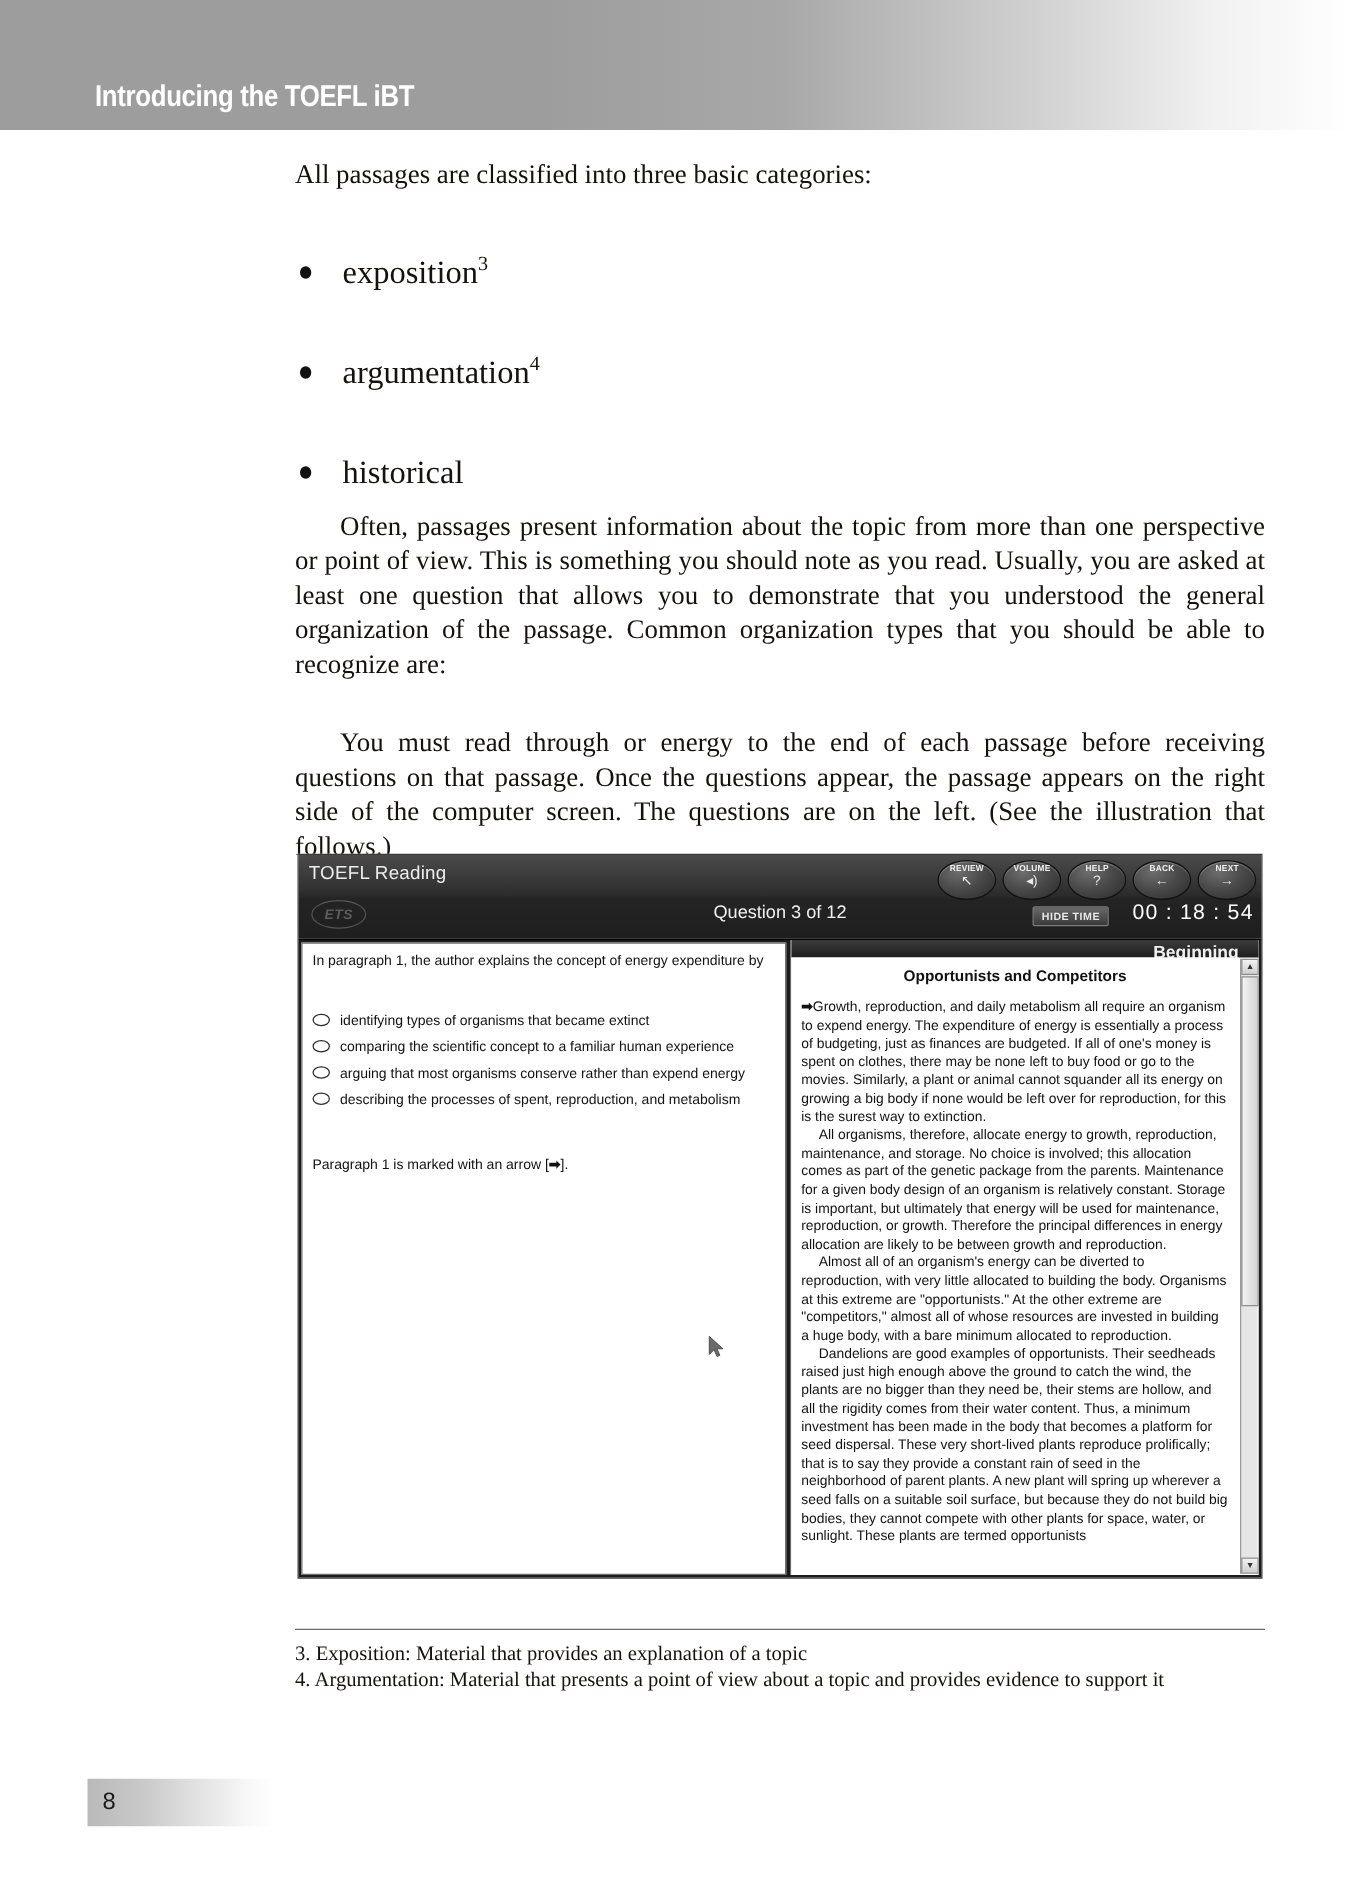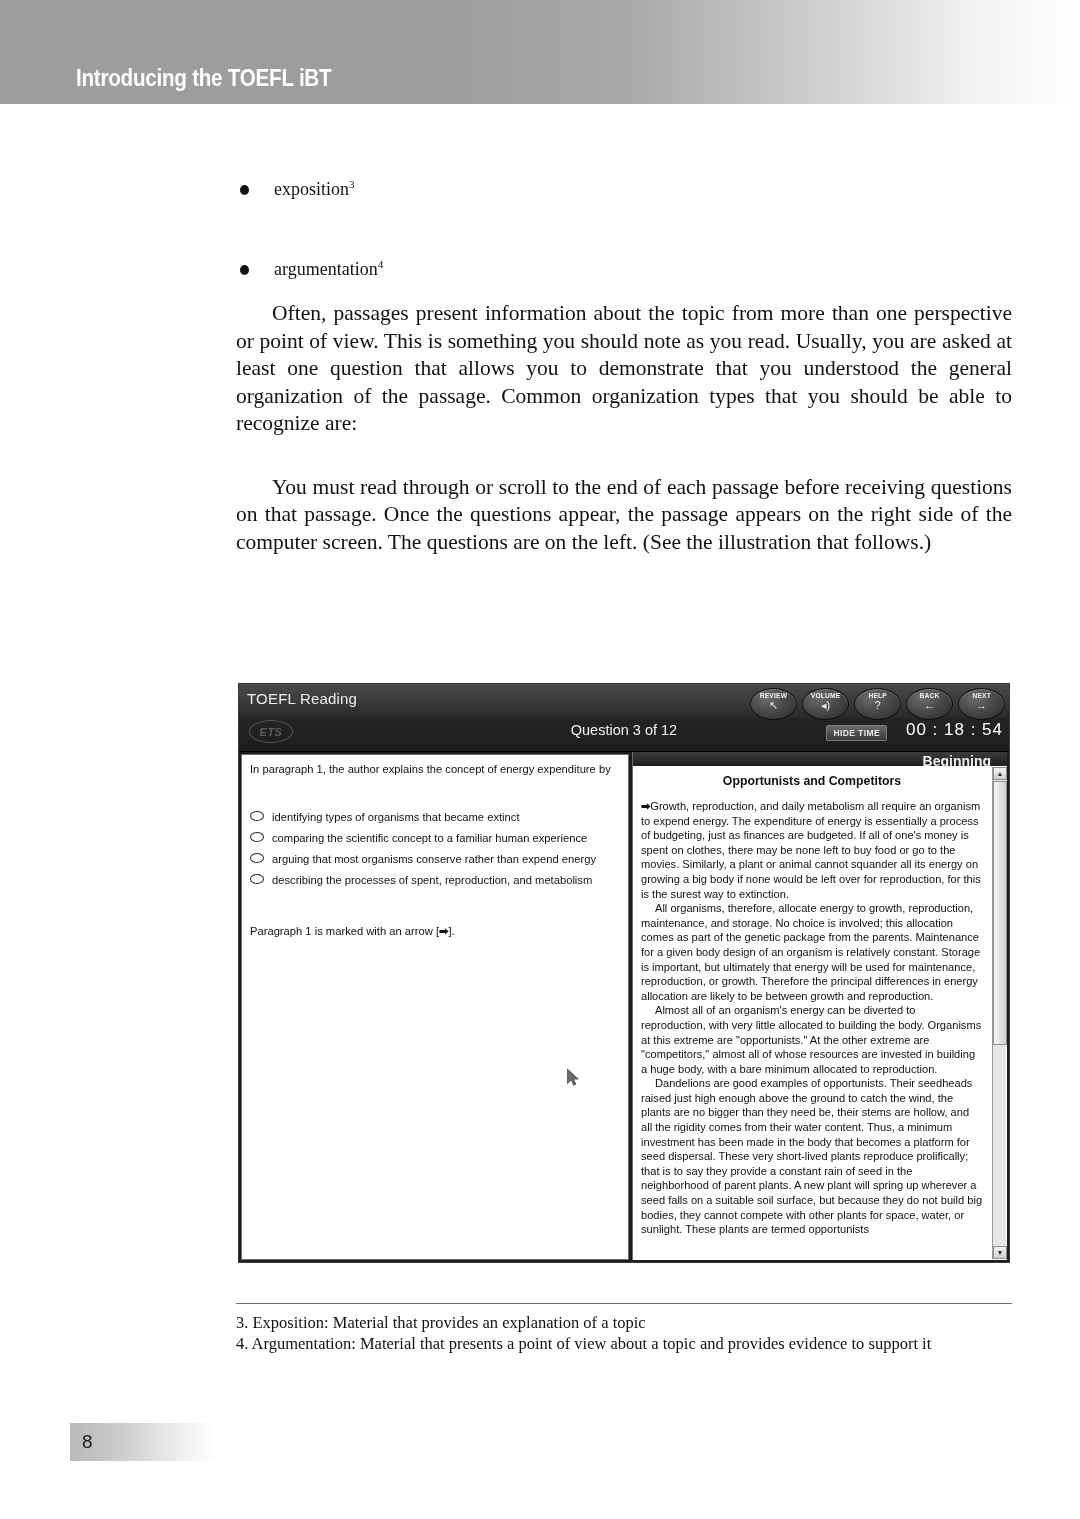--- a/index.html
+++ b/index.html
@@ -233,6 +233,7 @@
 
   <div class="content">
 
+    <p class="para lead">All passages are classified into three basic categories:</p>
 
     <ul class="bullets">
       <li>

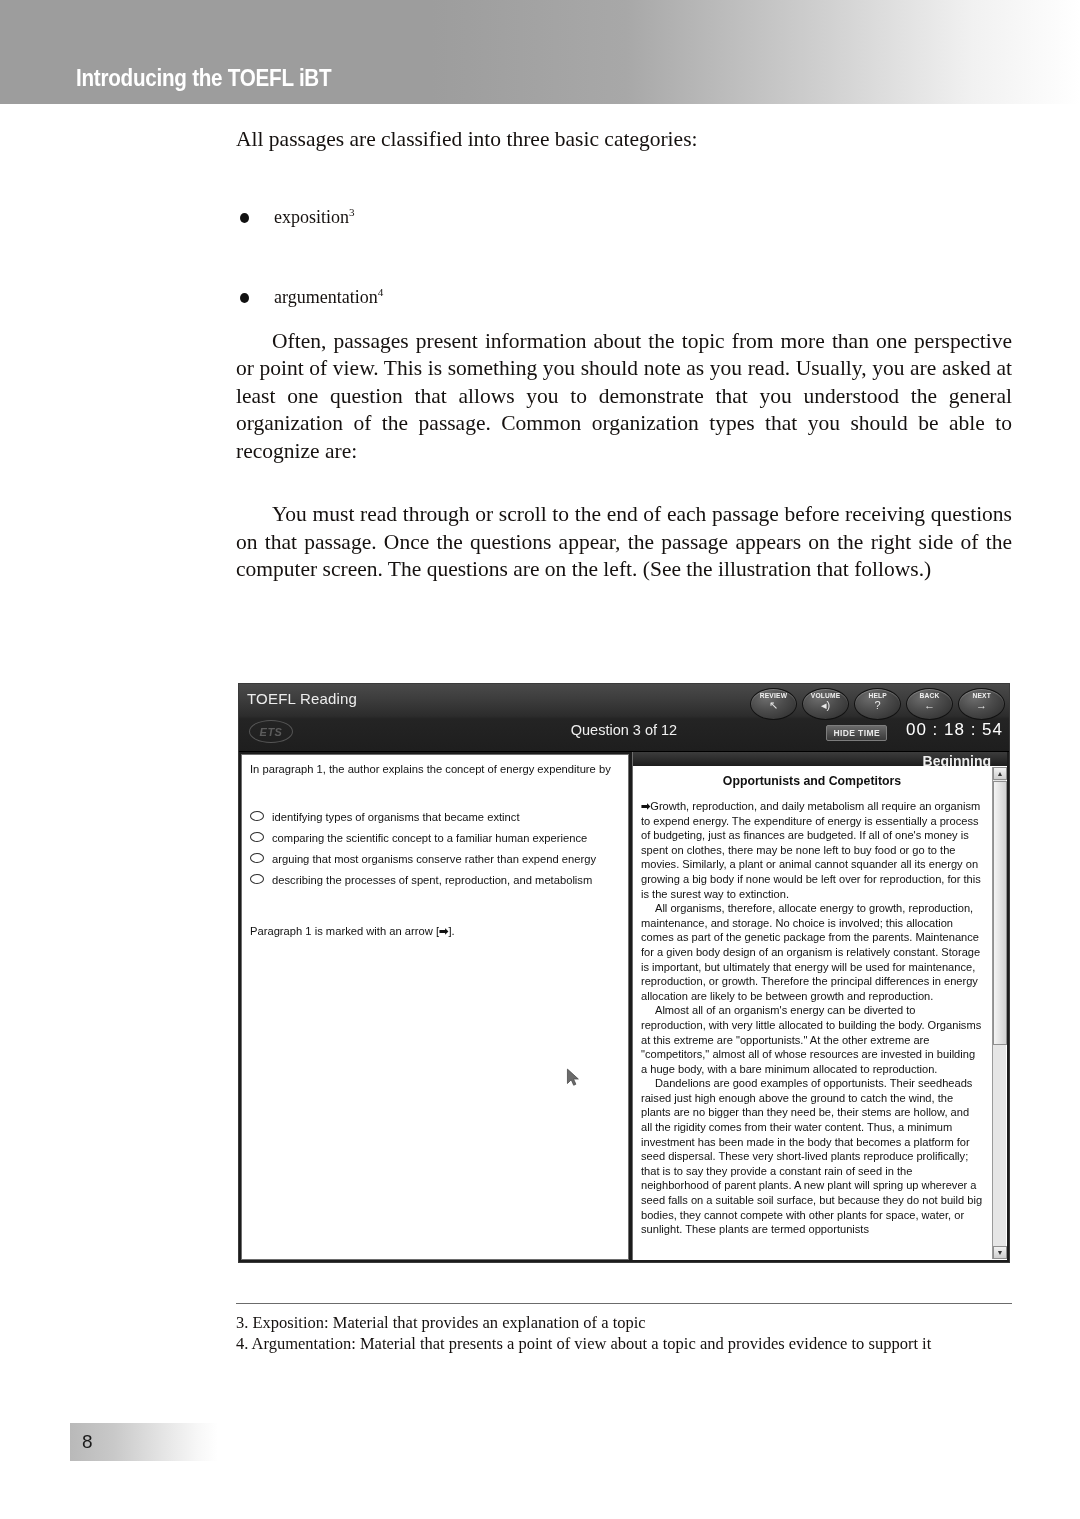--- a/index.html
+++ b/index.html
@@ -45,7 +45,7 @@
   ul.bullets li {
     position: relative;
     padding-left: 38px;
-    font-size: 18px;
+    font-size: 26px;
     line-height: 33px;
     color: #15110f;
     margin-top: 47px;

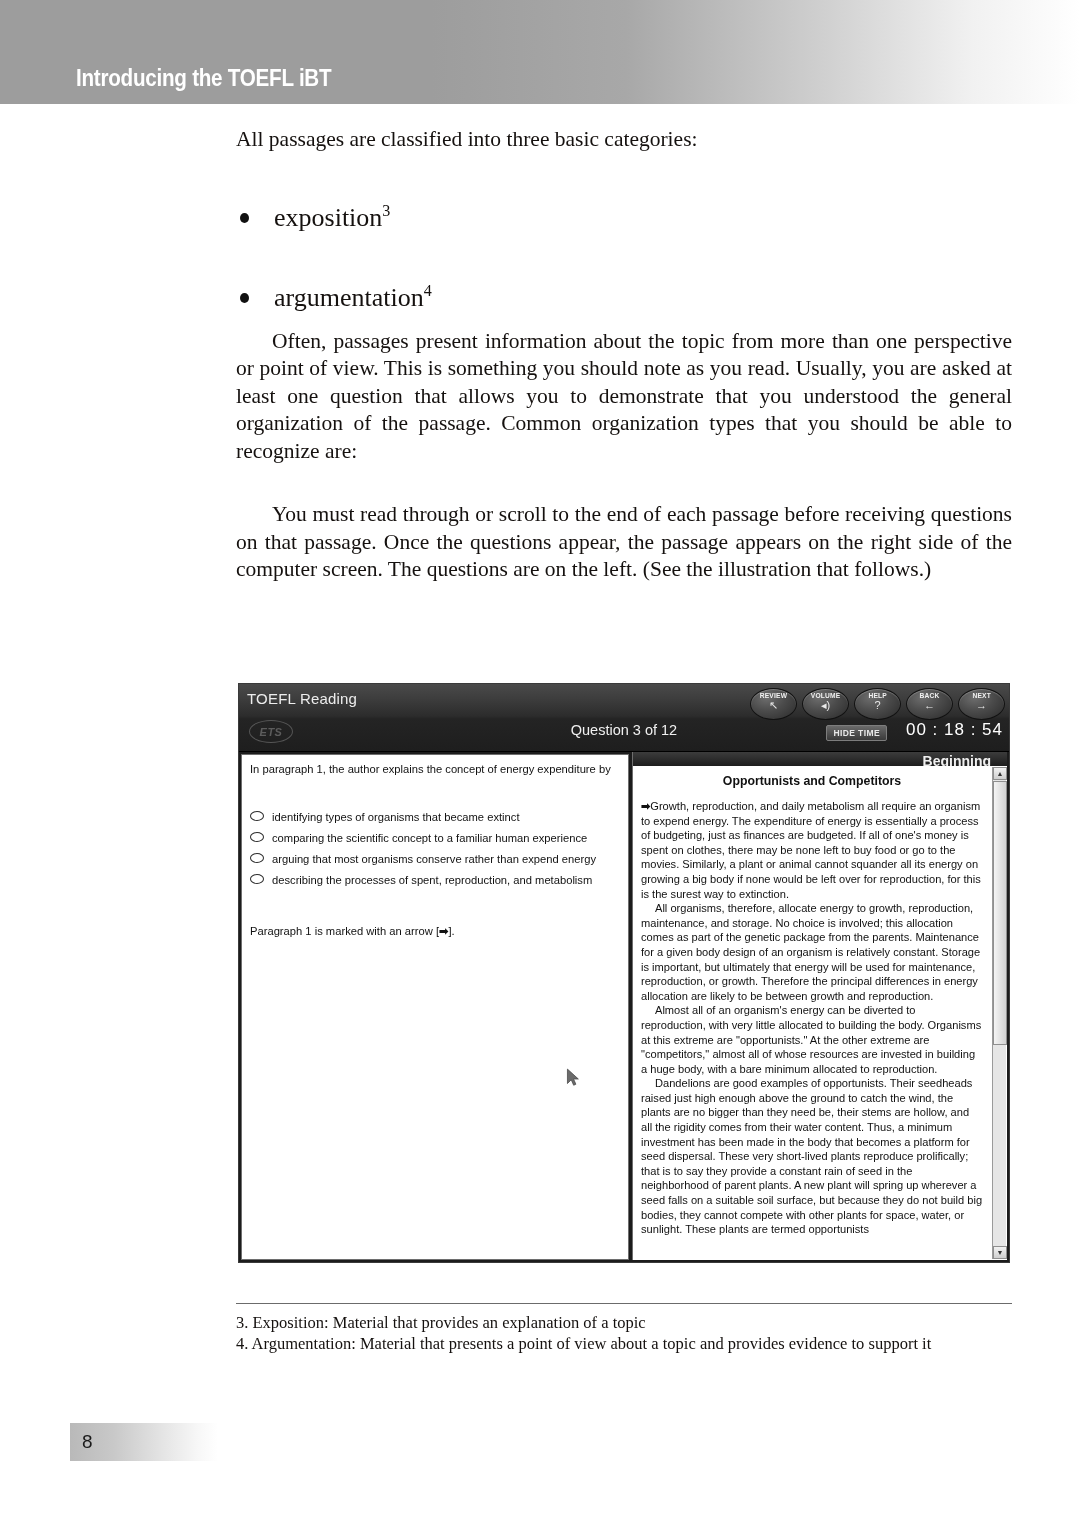--- a/index.html
+++ b/index.html
@@ -241,6 +241,9 @@
       </li>
       <li>
         <span class="dot"></span><span>argumentation</span><sup>4</sup>
+      </li>
+      <li>
+        <span class="dot"></span><span>historical</span>
       </li>
     </ul>
 

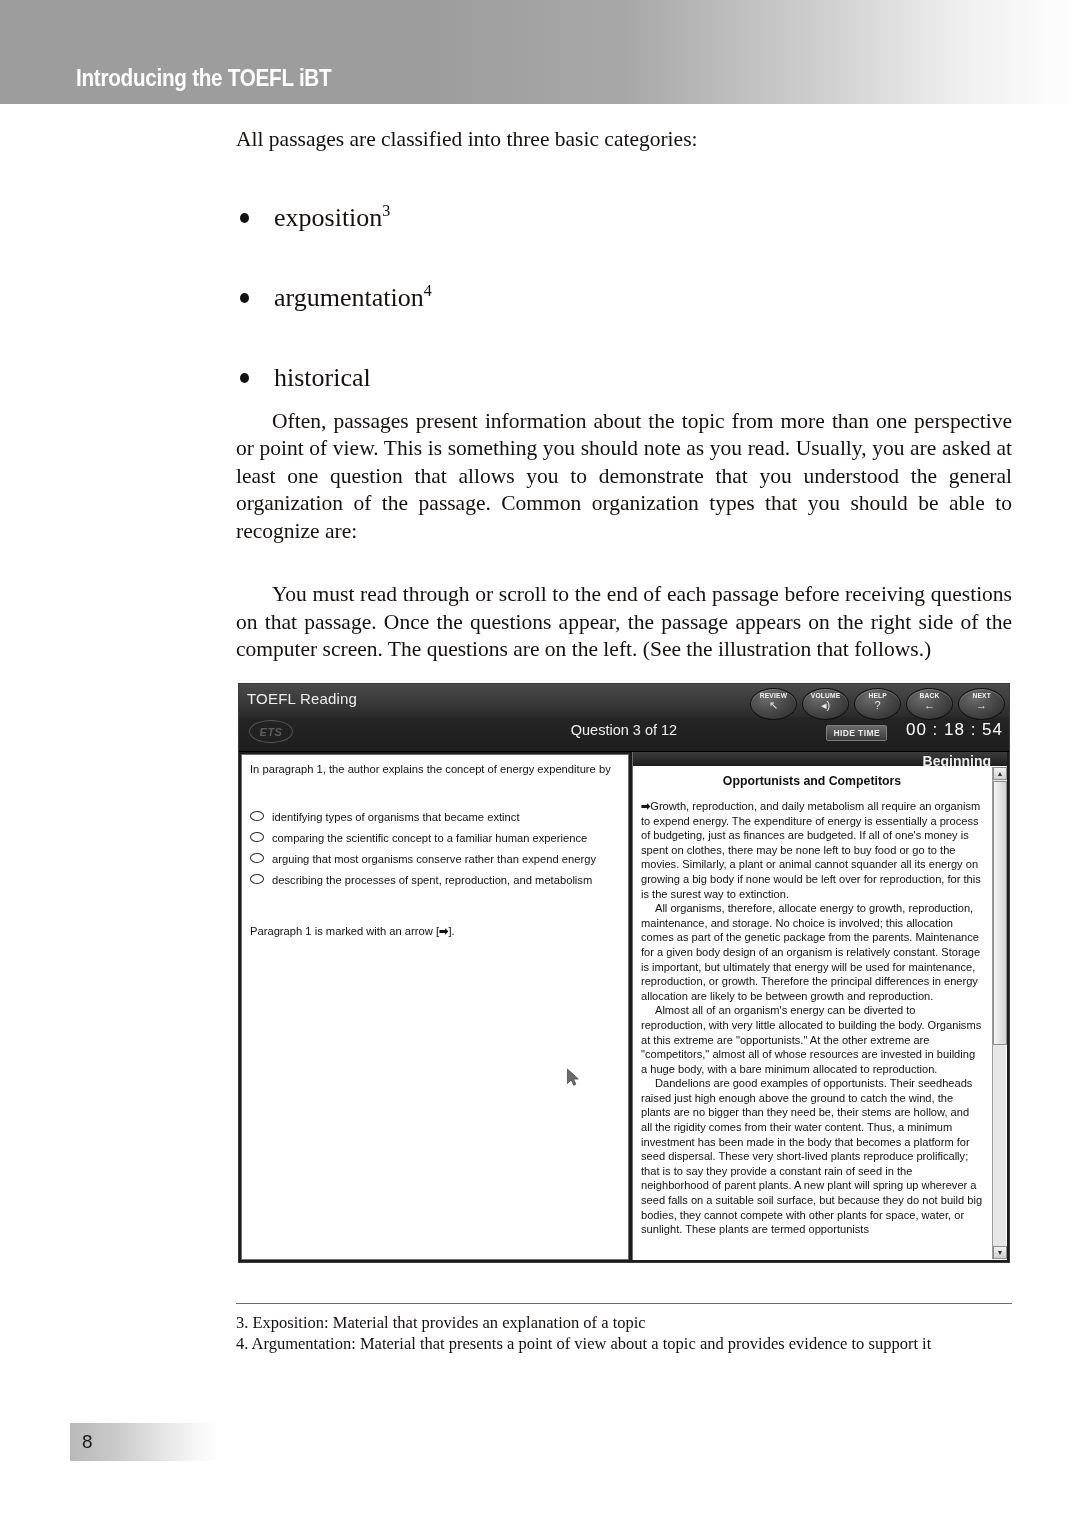--- a/index.html
+++ b/index.html
@@ -253,7 +253,7 @@
     <div class="gap-12"></div>
 
     <div class="gap-20"></div>
-    <p class="para indent">You must read through or scroll to the end of each passage before receiving questions on that passage. Once the questions appear, the passage appears on the right side of the computer screen. The questions are on the left. (See the illustration that follows.)</p>
+    <p class="para indent">You must read through or energy to the end of each passage before receiving questions on that passage. Once the questions appear, the passage appears on the right side of the computer screen. The questions are on the left. (See the illustration that follows.)</p>
   </div>
 
   <div class="figure">

